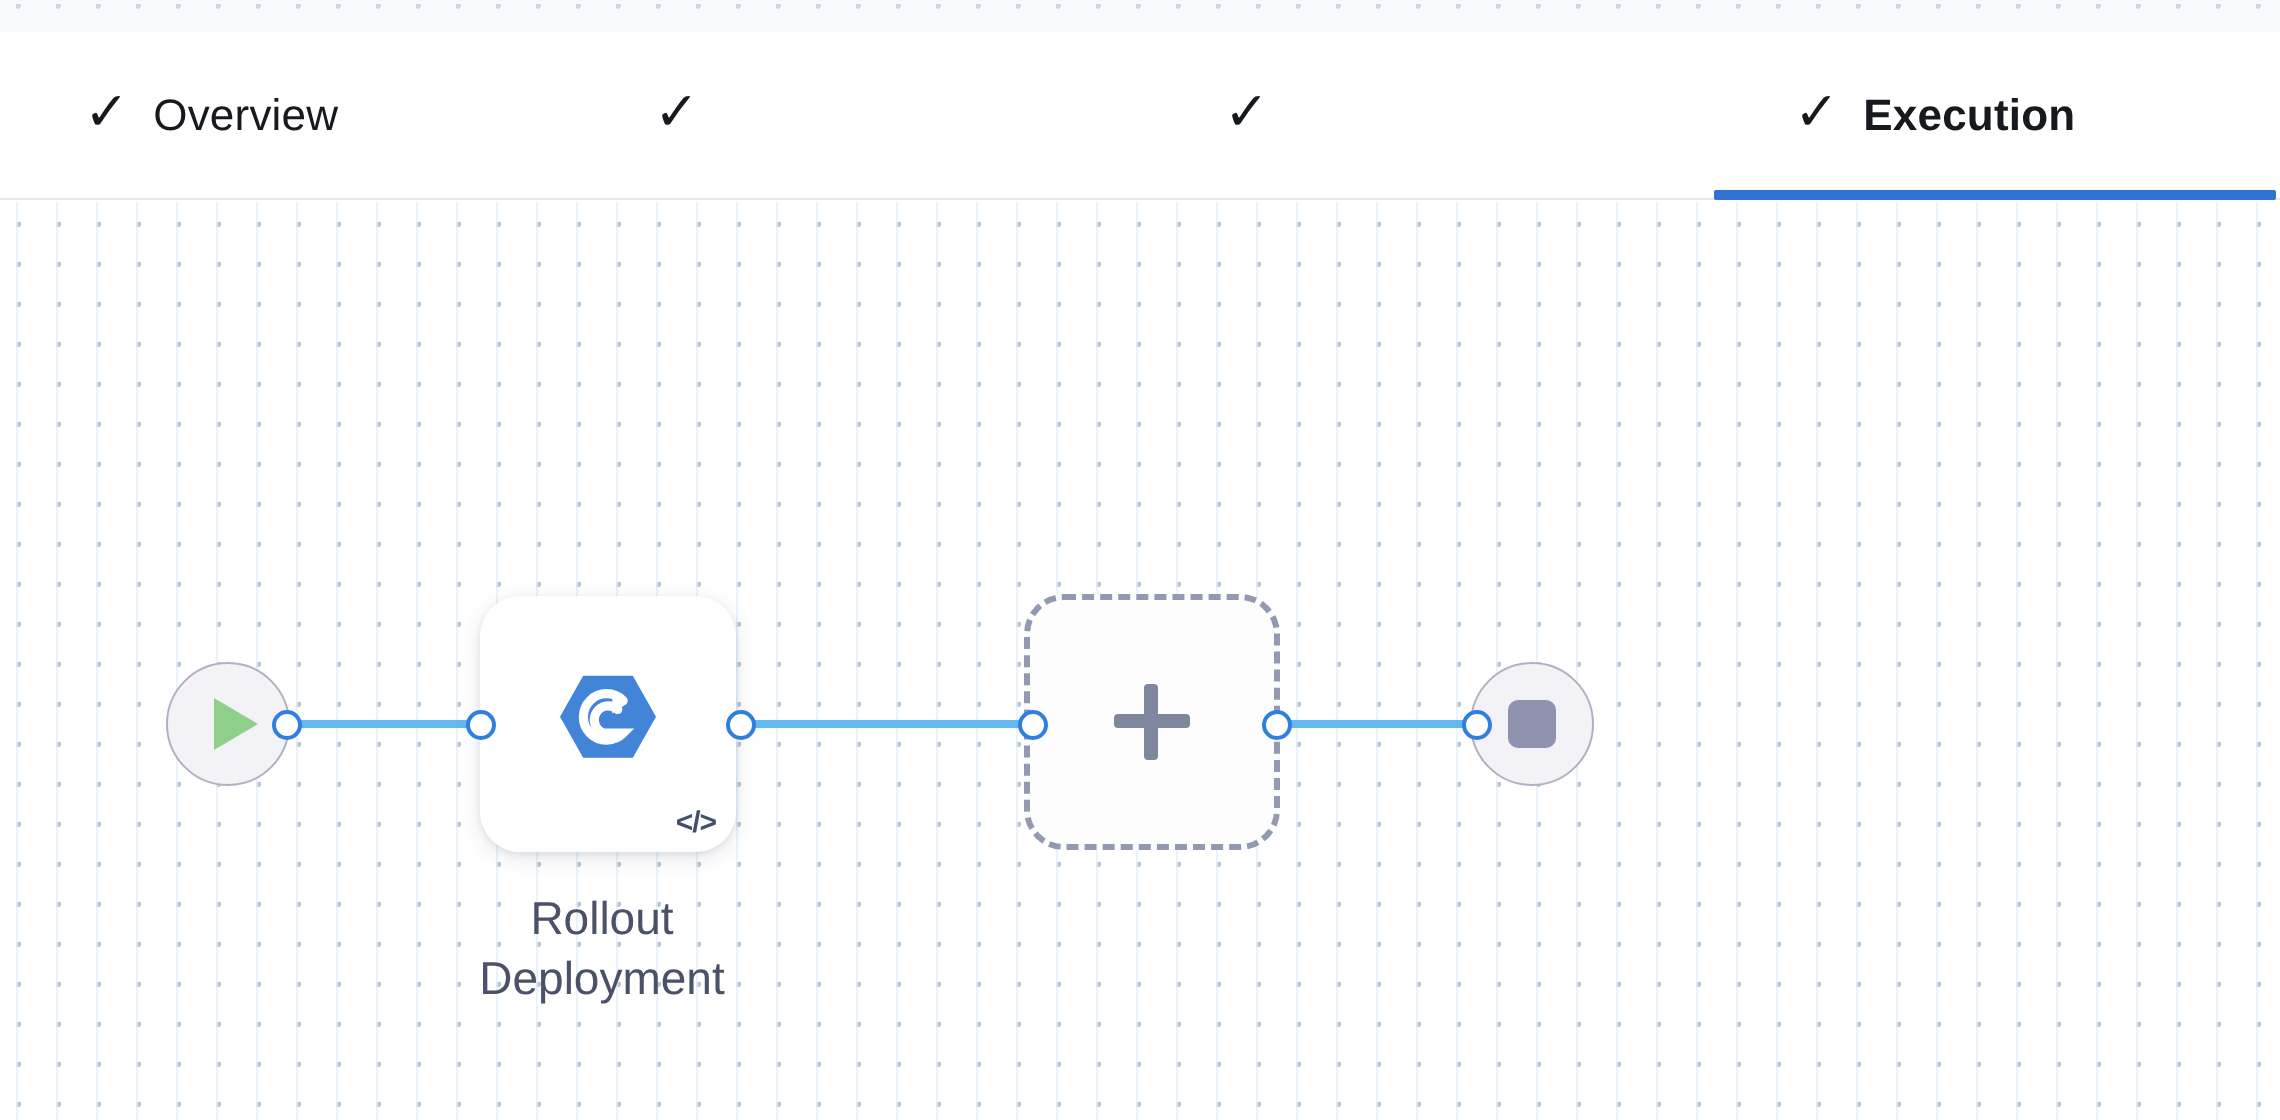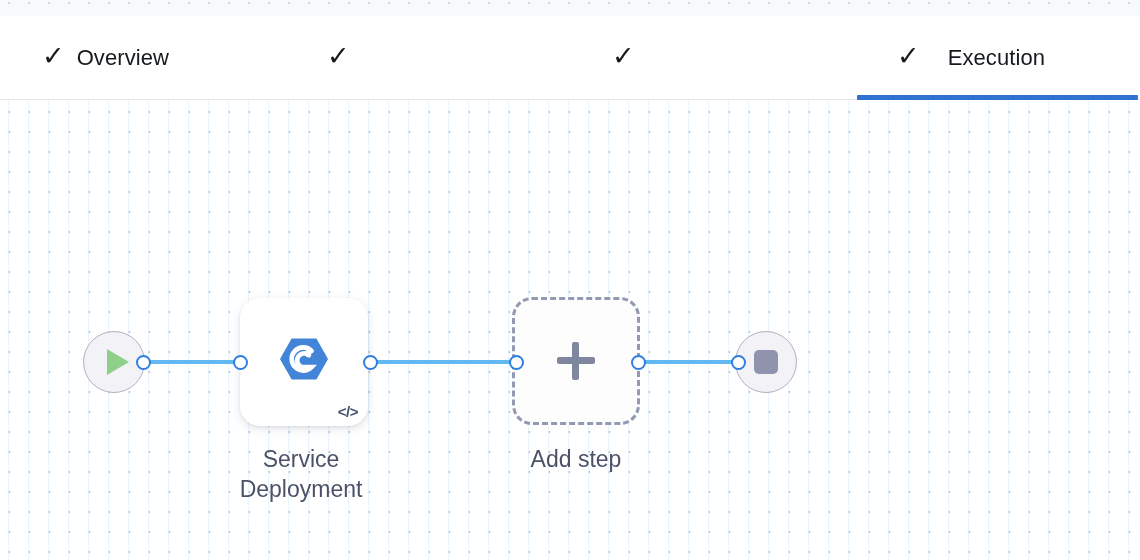--- a/index.html
+++ b/index.html
@@ -80,7 +80,7 @@
     white-space: nowrap;
   }
 
-  .tab.active .tab-label { font-weight: normal; margin-left: 16px; }
+  .tab.active .tab-label { font-weight: bold; }
 
   .tab-underline {
     position: absolute;

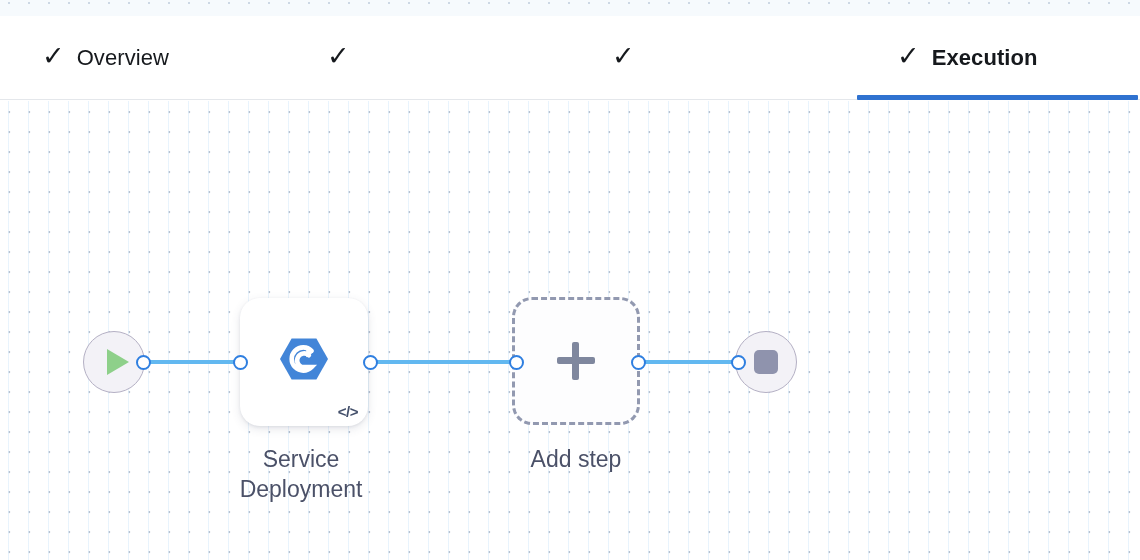--- a/index.html
+++ b/index.html
@@ -259,7 +259,7 @@
     </div>
     <div class="port" style="left:233px; top:254px;"></div>
     <div class="port" style="left:363px; top:254px;"></div>
-    <div class="caption" style="left:205px; top:343px; width:192px;">Service
+    <div class="caption" style="left:205px; top:343px; width:192px;">Rollout
 Deployment</div>
 
     <div class="node" style="left:512px; top:196px;">

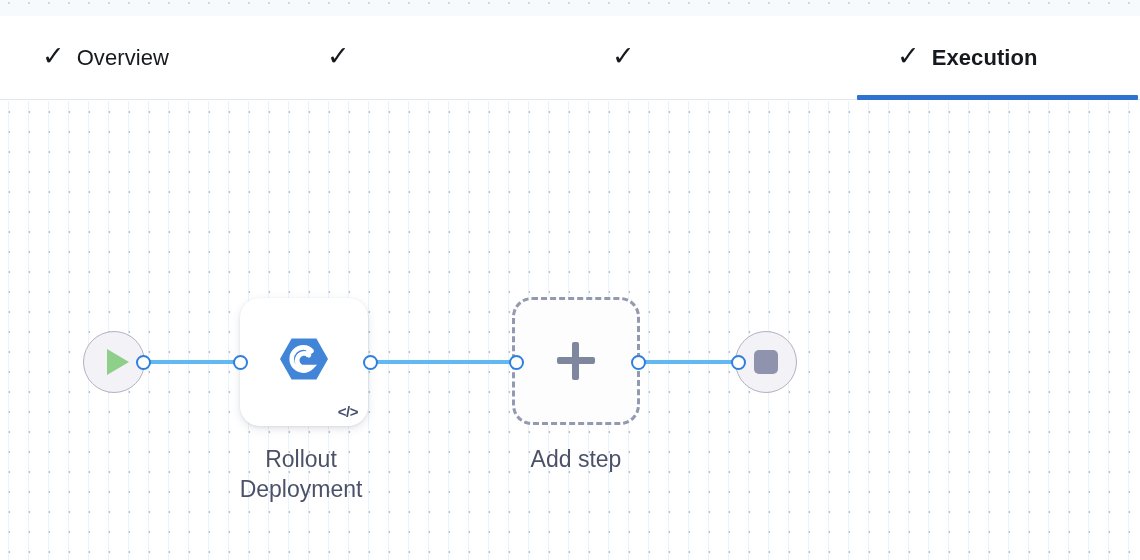--- a/index.html
+++ b/index.html
@@ -269,7 +269,6 @@
     </div>
     <div class="port" style="left:509px; top:254px;"></div>
     <div class="port" style="left:631px; top:254px;"></div>
-    <div class="caption" style="left:486px; top:343px; width:180px;">Add step</div>
 
     <div class="node" style="left:735px; top:230px;">
       <div class="terminal">

